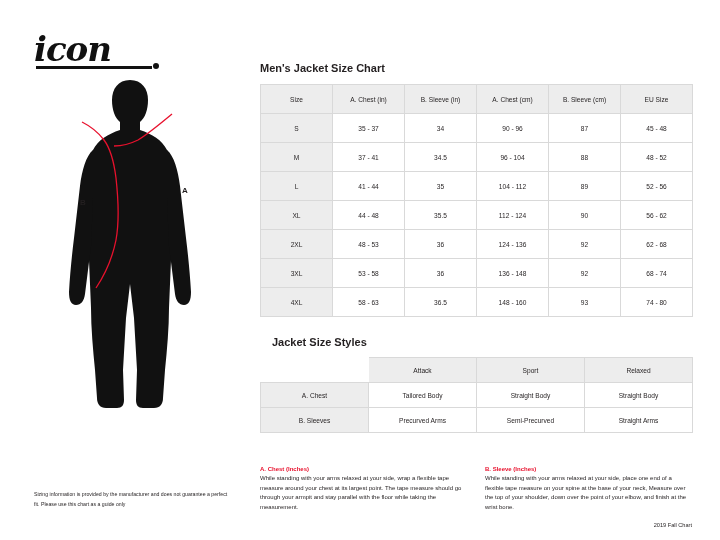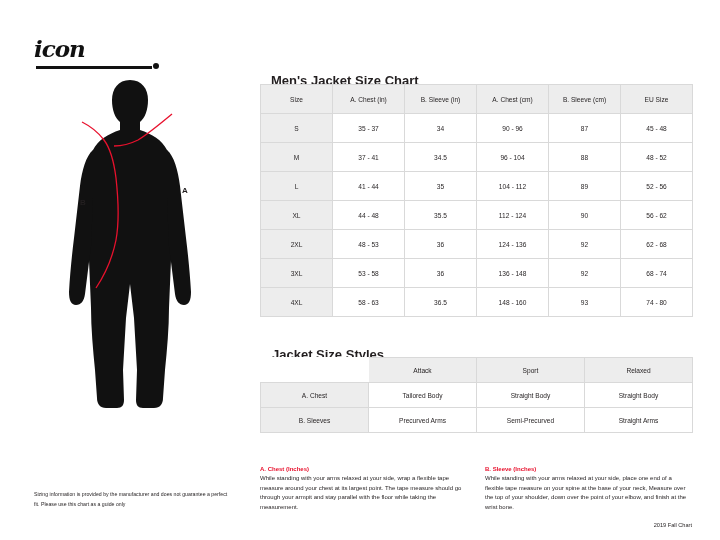--- a/index.html
+++ b/index.html
@@ -30,7 +30,7 @@
     font-family: "DejaVu Serif", serif;
     font-style: italic;
     font-weight: bold;
-    font-size: 23px;
+    font-size: 34px;
     letter-spacing: -1px;
     color: #111;
     line-height: 42px;

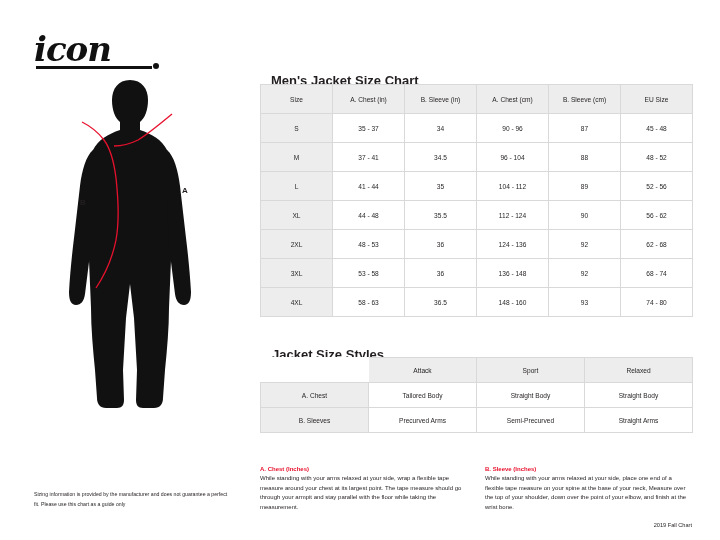--- a/index.html
+++ b/index.html
@@ -83,10 +83,10 @@
   }
 
   .section-title {
-    font-size: 13px;
+    font-size: 11px;
     font-weight: bold;
     color: #231f20;
-    margin: 11px;
+    margin: 0;
   }
   #size-chart-title { position: absolute; left: 0; top: 62px; }
   #styles-title { position: absolute; left: 1px; top: 336px; }

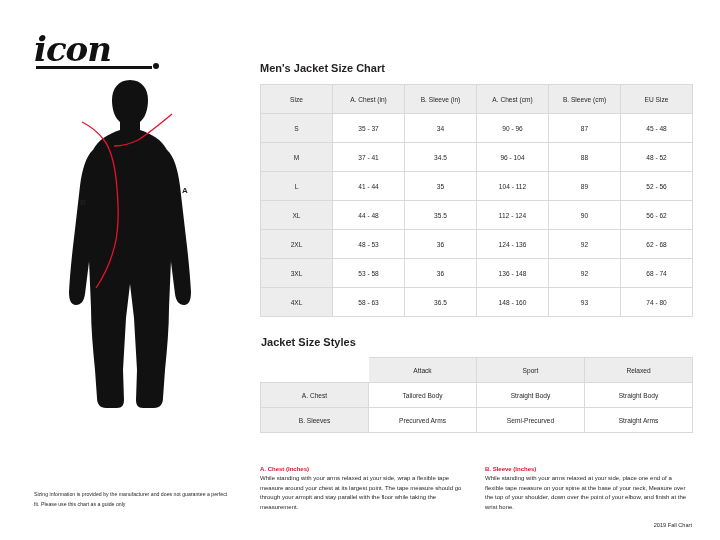--- a/index.html
+++ b/index.html
@@ -89,7 +89,7 @@
     margin: 0;
   }
   #size-chart-title { position: absolute; left: 0; top: 62px; }
-  #styles-title { position: absolute; left: 1px; top: 336px; }
+  #styles-title { position: absolute; left: 12px; top: 336px; }
   #measure-title { position: absolute; left: 0; top: 449px; }
 
   table {

